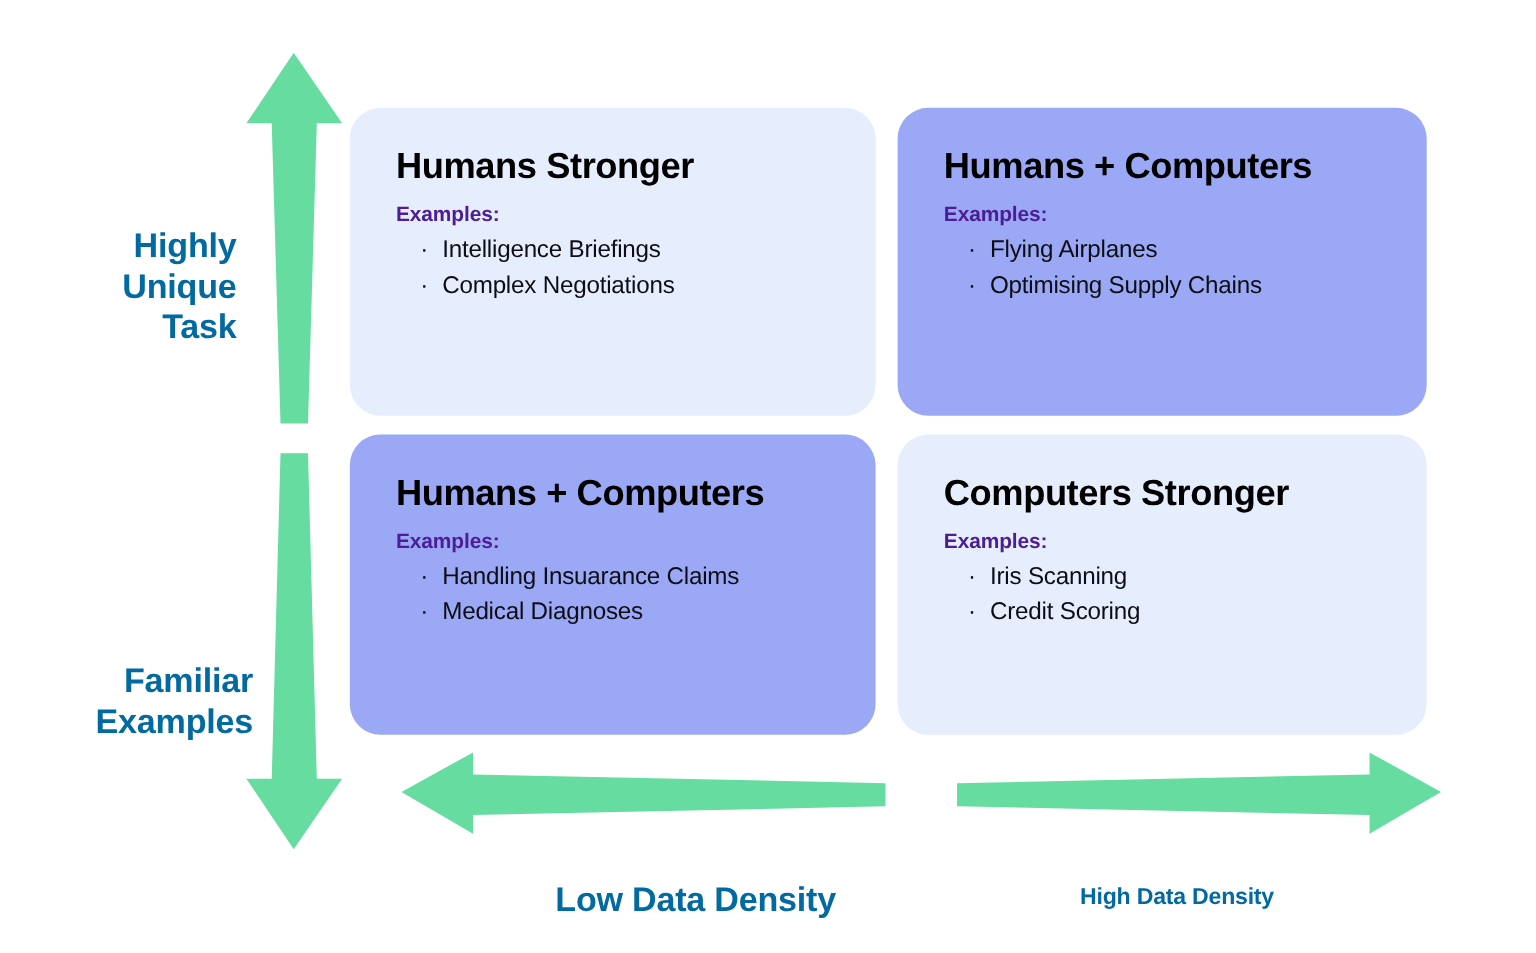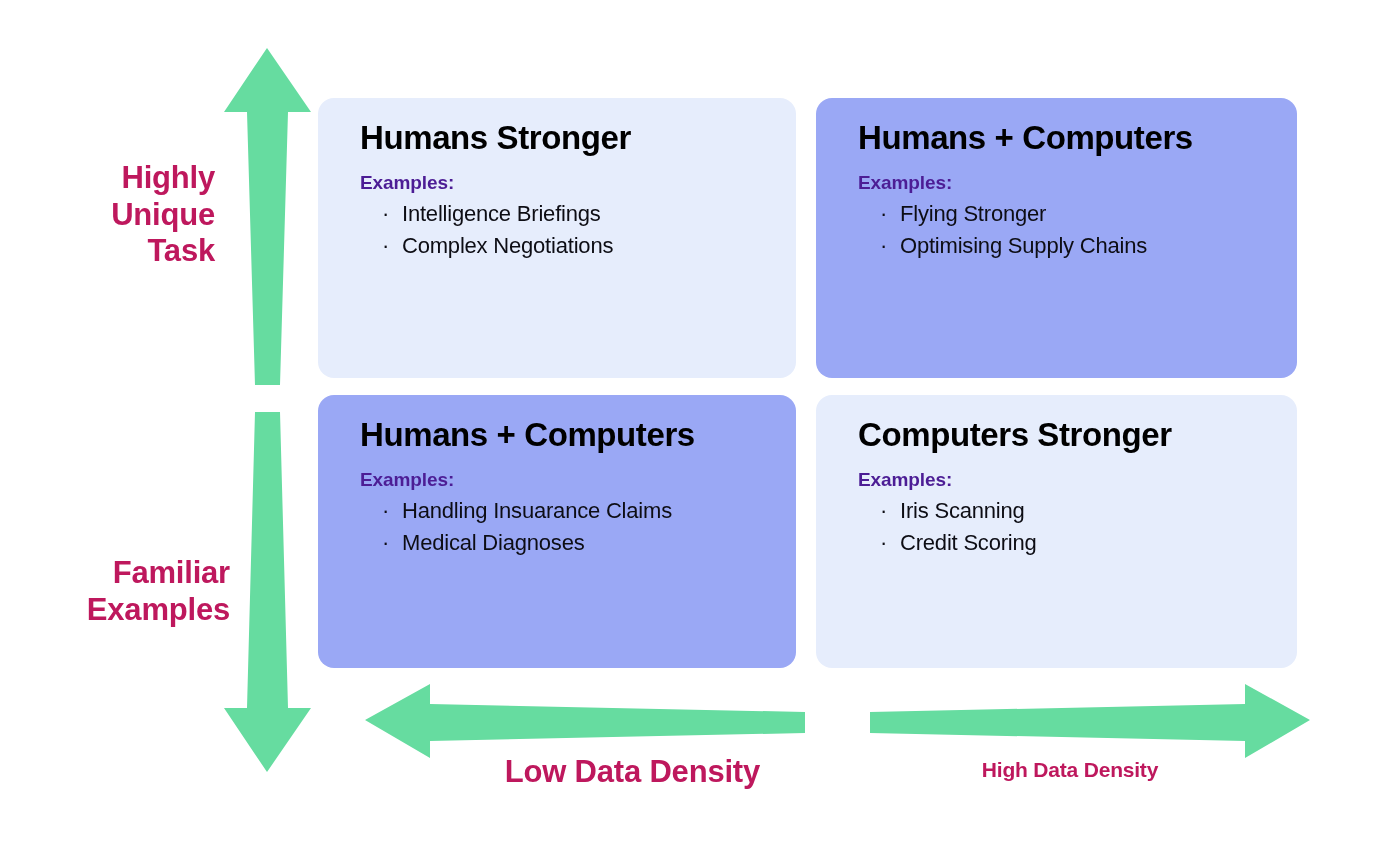--- a/index.html
+++ b/index.html
@@ -69,9 +69,9 @@
   
   .quadrant {
     position: absolute;
-    border-radius: 16px;
+    border-radius: 28px;
     box-sizing: border-box;
-    padding: 22px 0 0 42px;
+    padding: 35px 0 0 42px;
   }
   #quad-top-left     { left: 318px;  top: 98px;  width: 478px; height: 280px; }
   #quad-top-right    { left: 816px;  top: 98px;  width: 481px; height: 280px; }

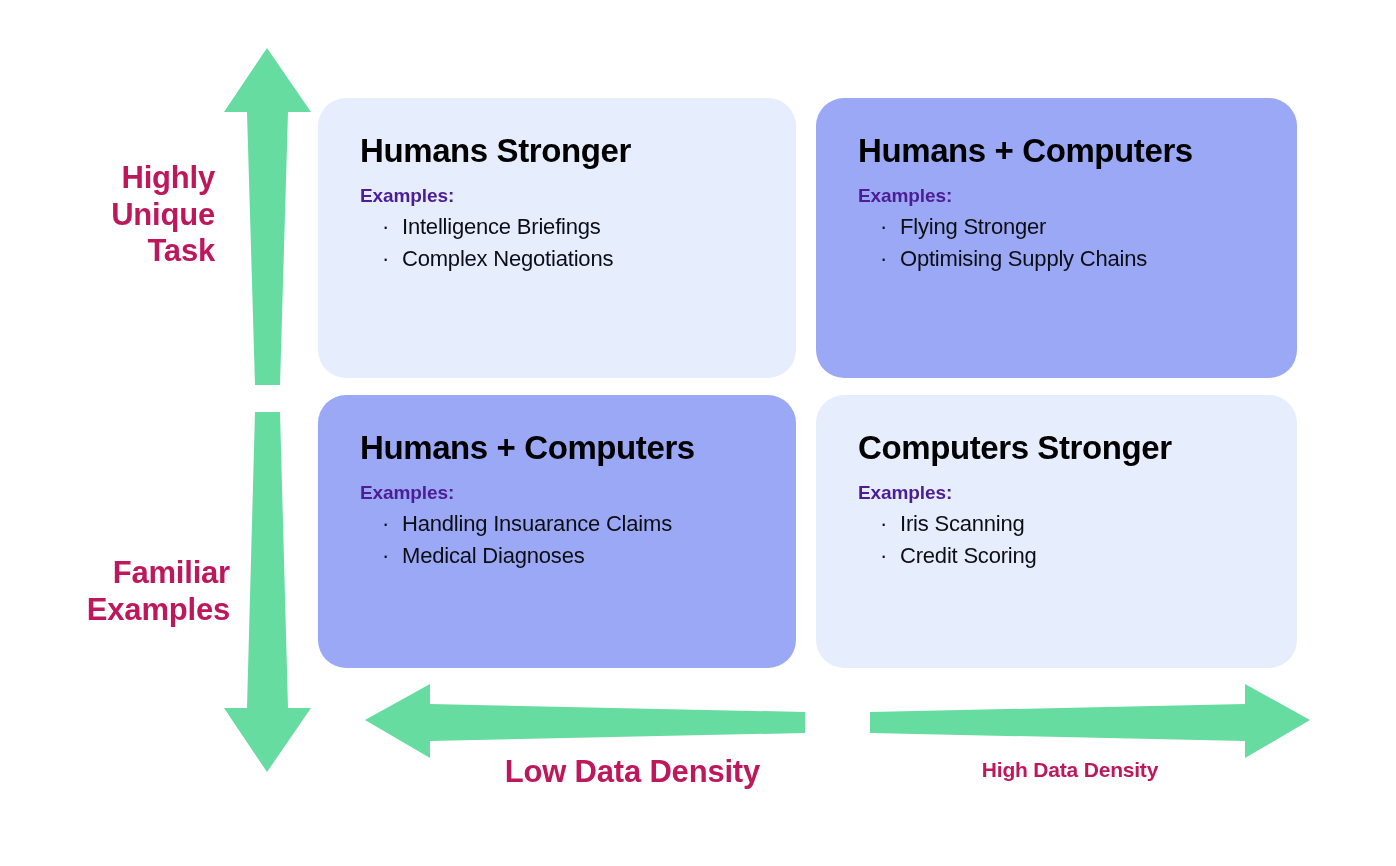--- a/index.html
+++ b/index.html
@@ -32,10 +32,11 @@
   
   .axis-label {
     position: absolute;
-    color: #be185d;
+    color: #0369a1;
     font-weight: bold;
     letter-spacing: -0.2px;
     line-height: 1.18;
+    margin-top: 46px;
   }
   #label-y-top {
     left: 20px;

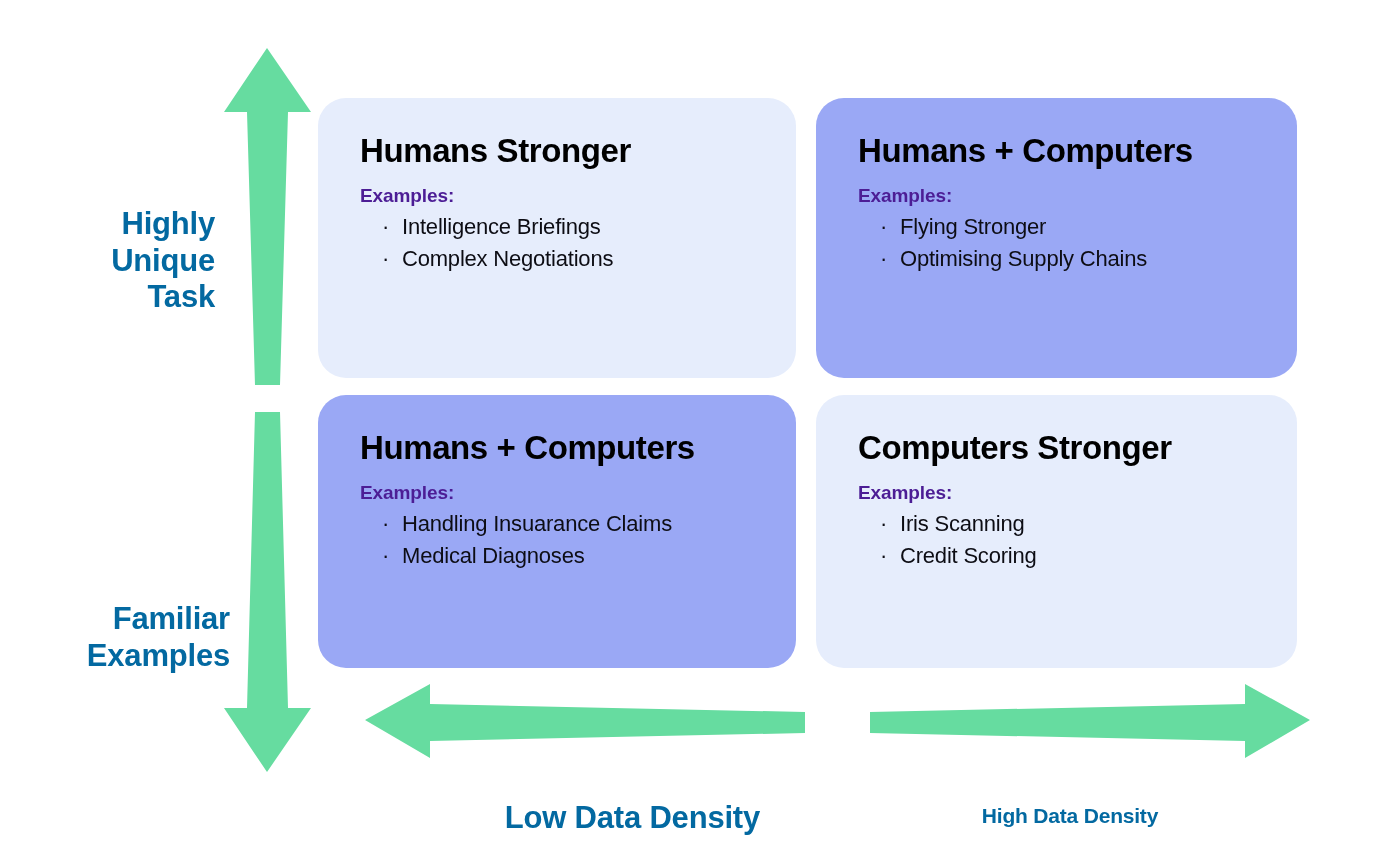--- a/index.html
+++ b/index.html
@@ -166,7 +166,7 @@
     <ul class="quad-list">
       <li>
         <span class="bullet-dot">·</span>
-        <span>Flying Stronger</span>
+        <span>Flying Airplanes</span>
       </li>
       <li>
         <span class="bullet-dot">·</span>

